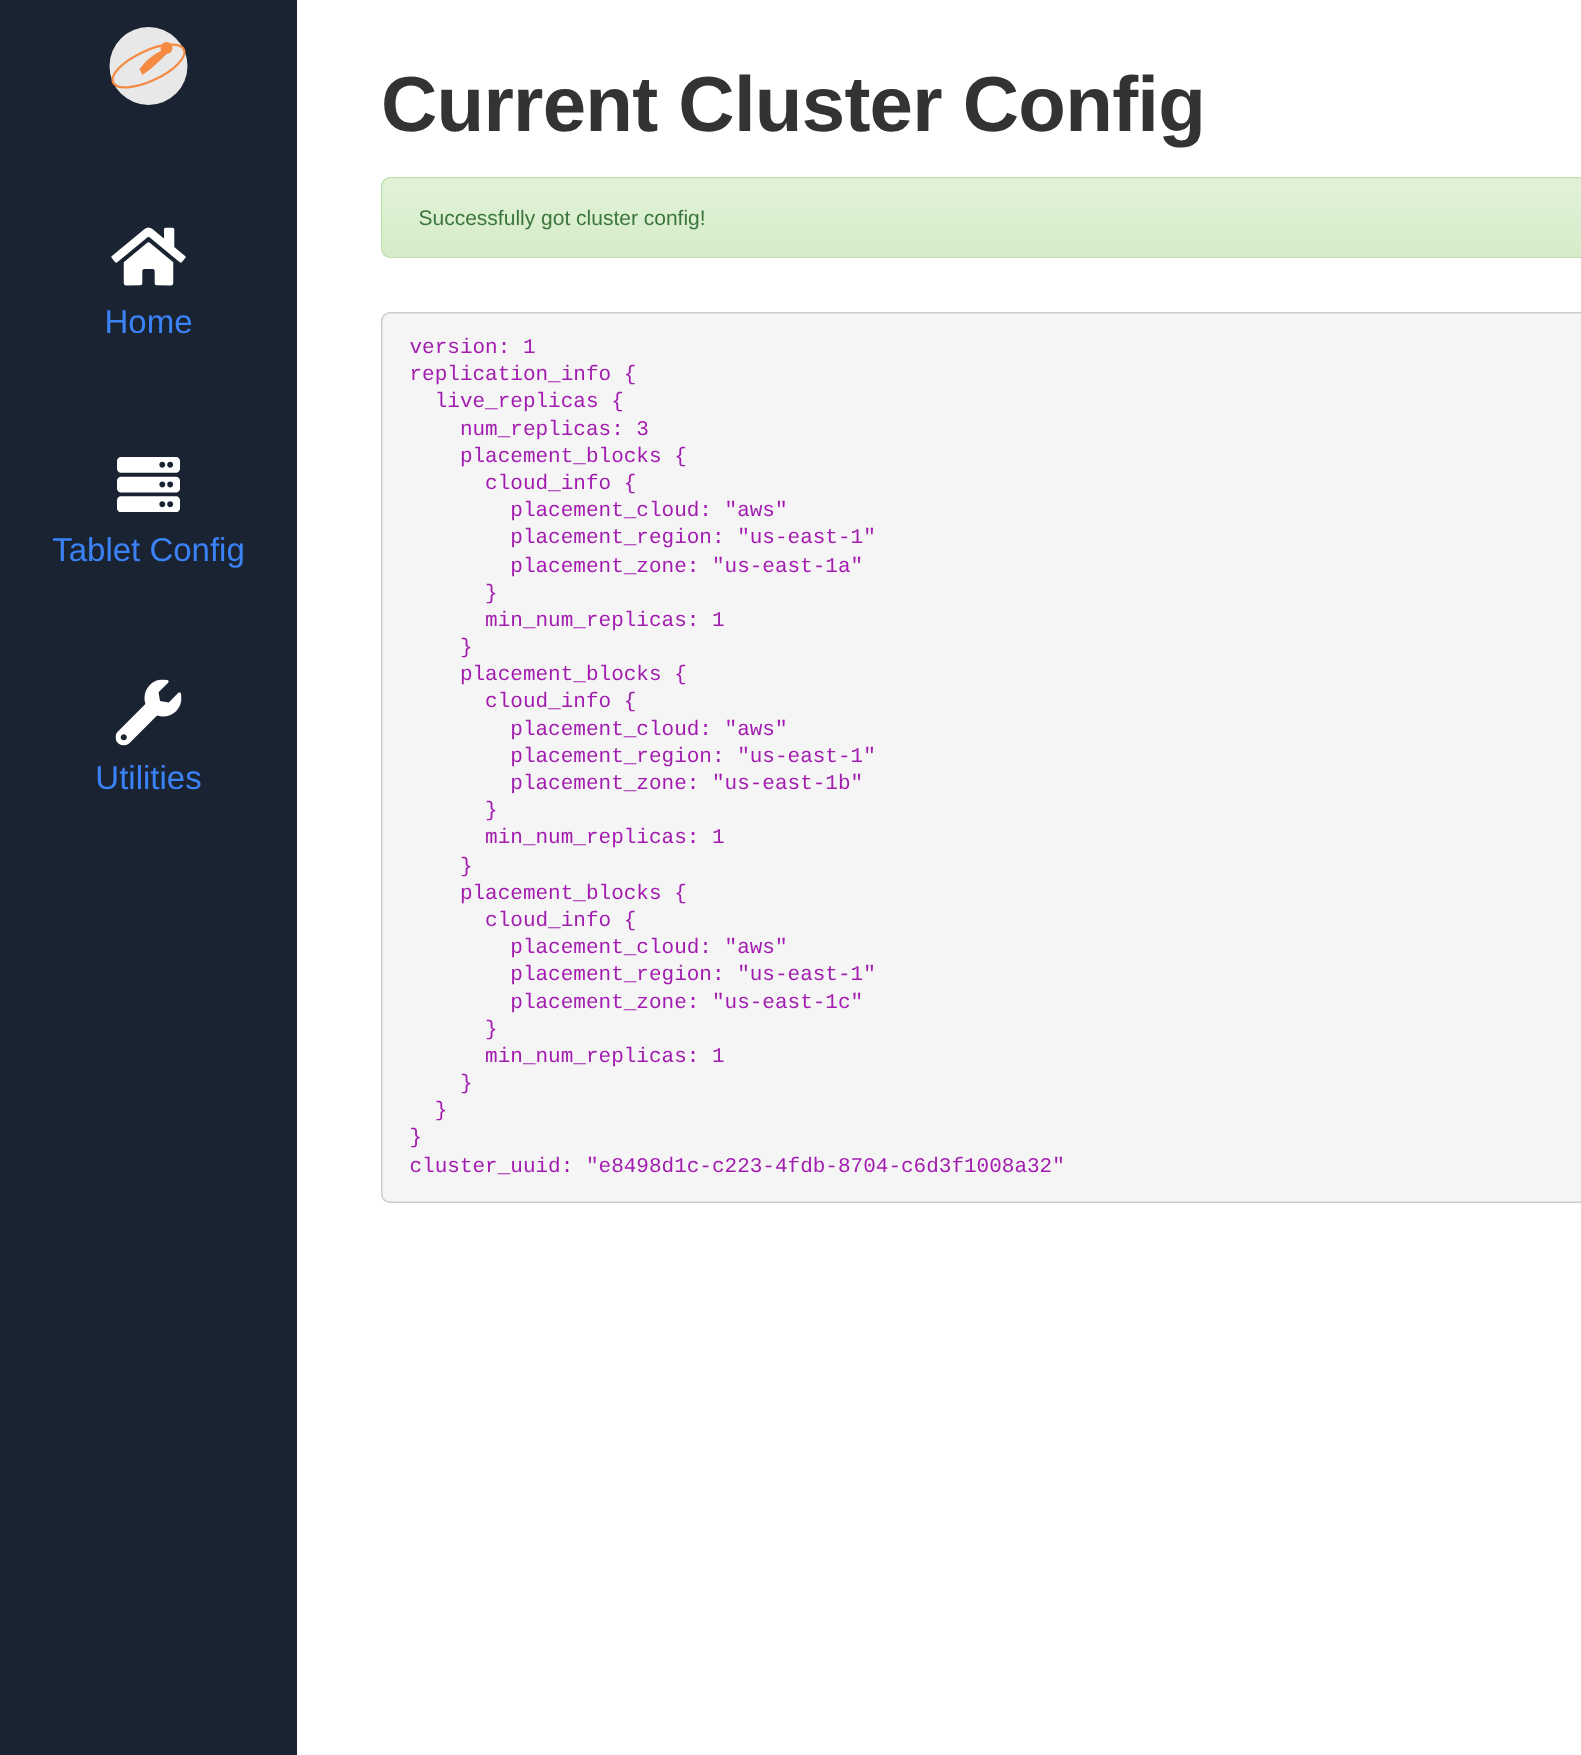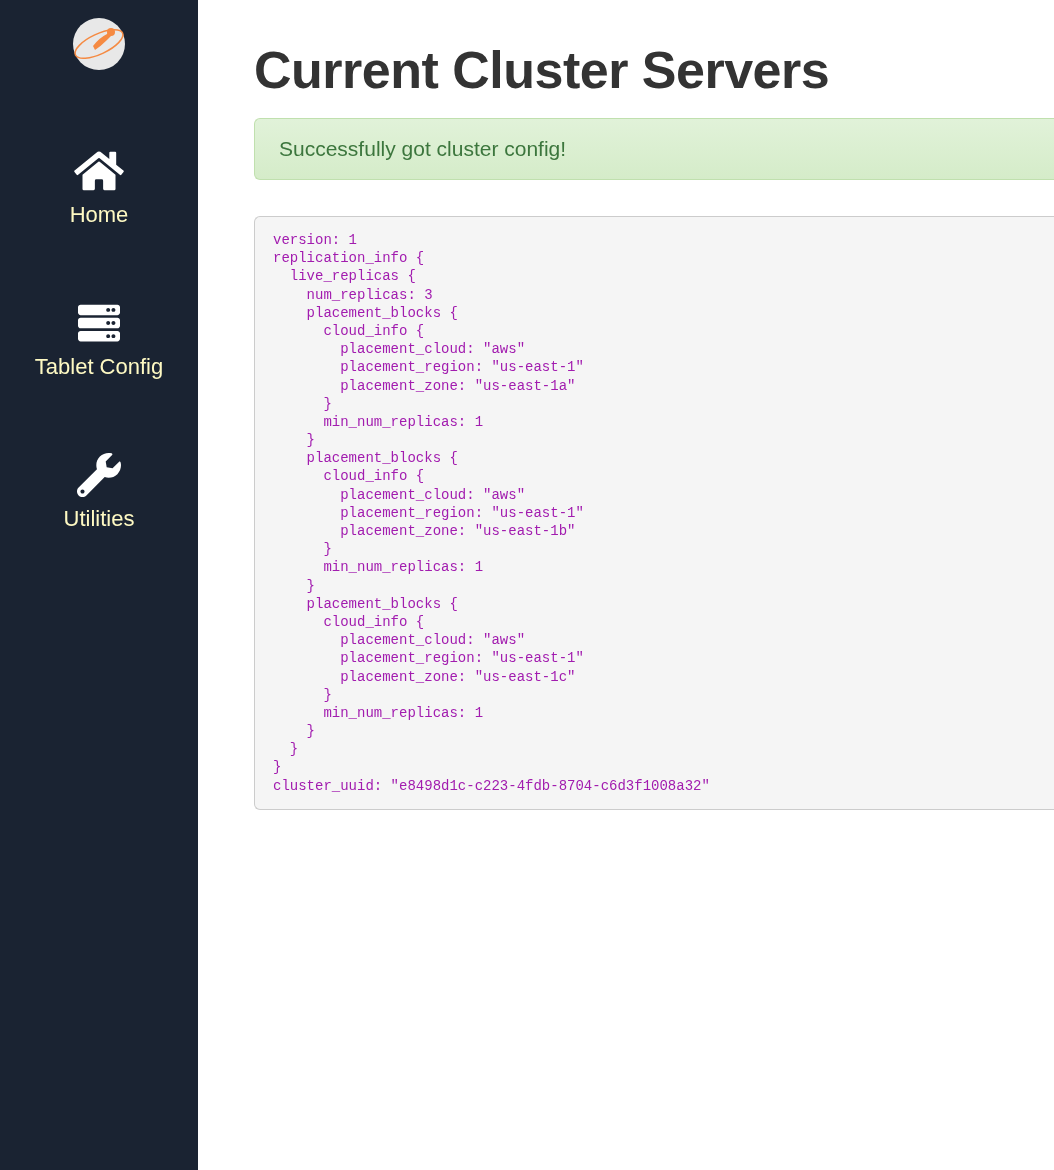--- a/index.html
+++ b/index.html
@@ -132,7 +132,7 @@
 </nav>
 
 <main class="main">
-  <h1 class="page-title">Current Cluster Servers</h1>
+  <h1 class="page-title">Current Cluster Config</h1>
   <div class="alert-success">
     <span>Successfully got cluster config!</span>
   </div>

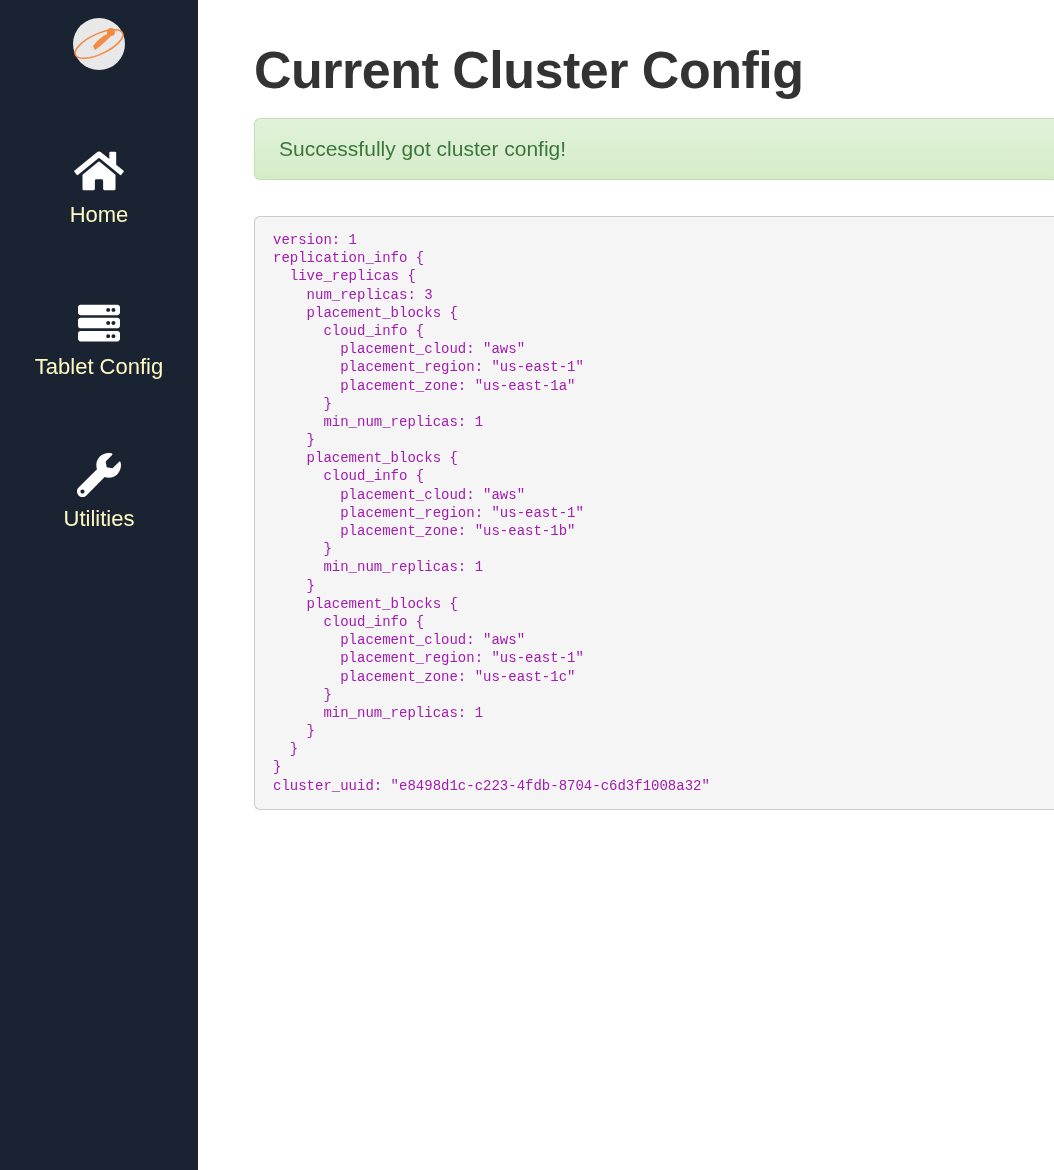--- a/index.html
+++ b/index.html
@@ -72,7 +72,7 @@
       border-right: none;
       padding: 18px 24px;
       color: #3c763d;
-      font-size: 21px;
+      font-size: 14px;
       margin-bottom: 36px;
     }
     .config-block {

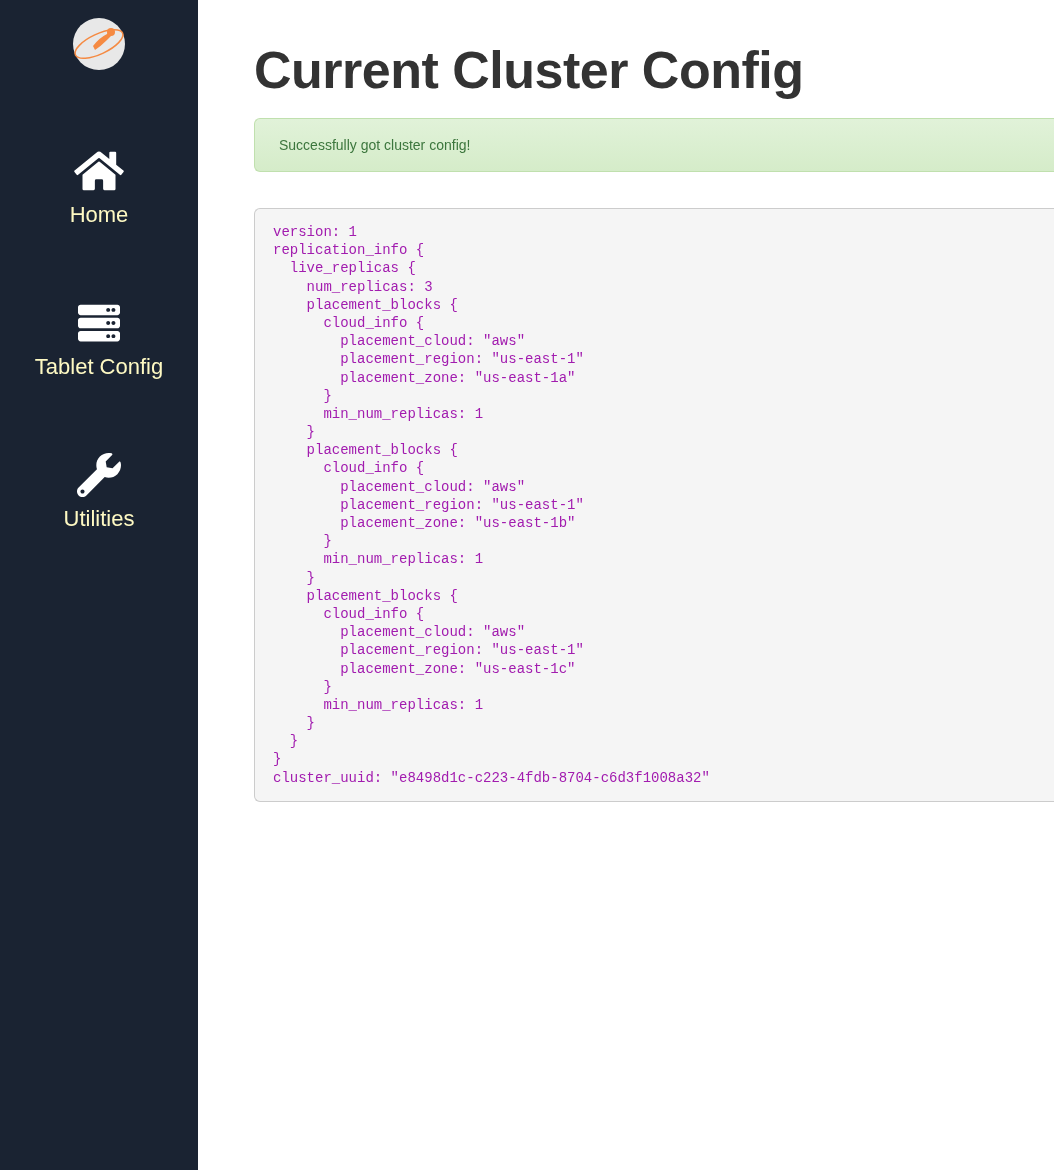--- a/index.html
+++ b/index.html
@@ -51,7 +51,7 @@
     .nav-label {
       font-size: 22px;
       font-weight: 400;
-      color: #fef9c3;
+      color: #3b82f6;
     }
     .main {
       flex: 1;

